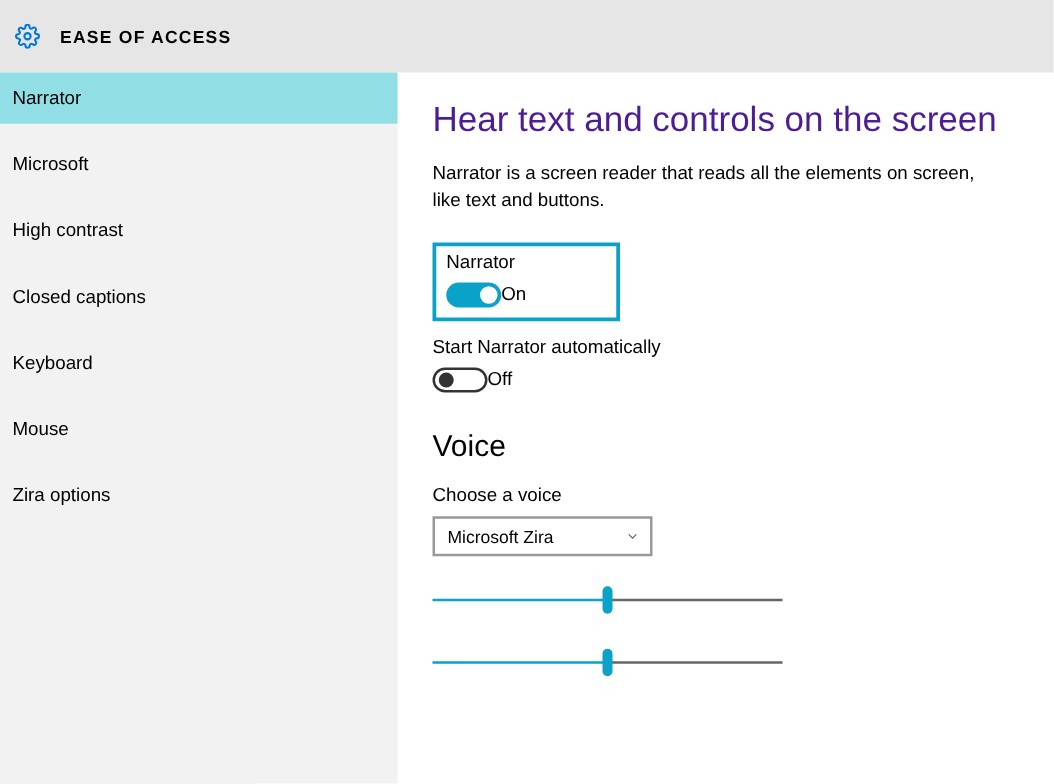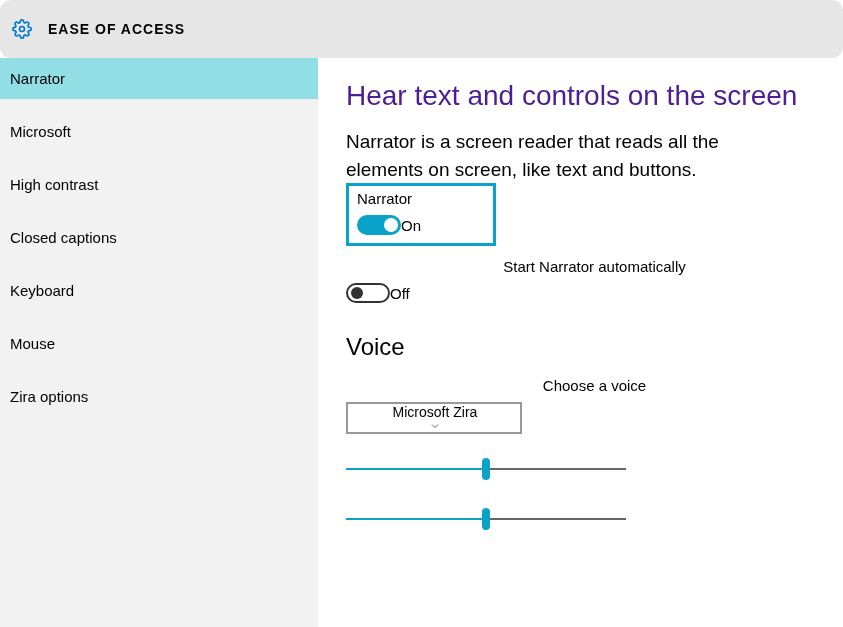--- a/index.html
+++ b/index.html
@@ -21,7 +21,6 @@
       align-items: center;
       padding-left: 12px;
       gap: 16px;
-      border-radius: 11px;
     }
     .gear {
       width: 20px;

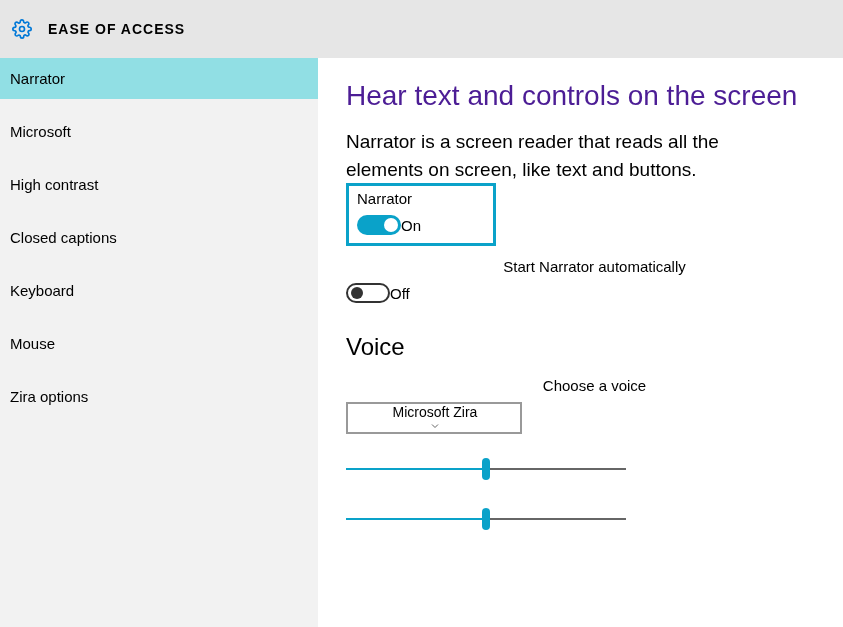--- a/index.html
+++ b/index.html
@@ -65,9 +65,10 @@
       color: #4c1d95;
     }
     .section-desc {
-      font-size: 19px;
+      font-size: 15px;
       color: #000;
       line-height: 1.45;
+      margin-bottom: 22px;
       max-width: 440px;
     }
     .highlight-box {

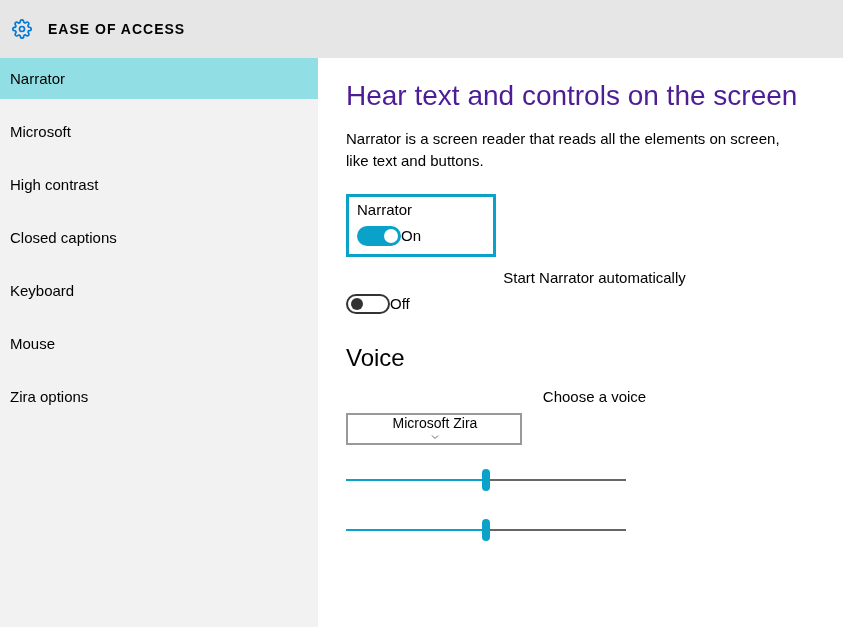--- a/index.html
+++ b/index.html
@@ -123,7 +123,6 @@
     }
     .field-block {
       margin-bottom: 30px;
-      text-align: center;
     }
     .voice-title {
       font-size: 24px;

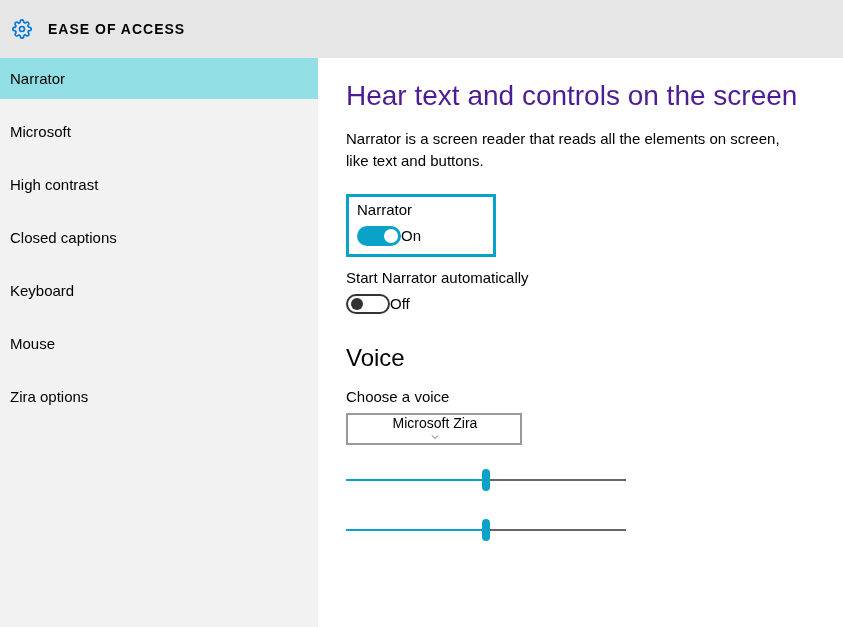--- a/index.html
+++ b/index.html
@@ -139,7 +139,6 @@
       padding: 0 8px 0 10px;
       cursor: default;
       font-size: 14px;
-      flex-direction: column;
     }
     .chevron {
       width: 12px; height: 12px;

